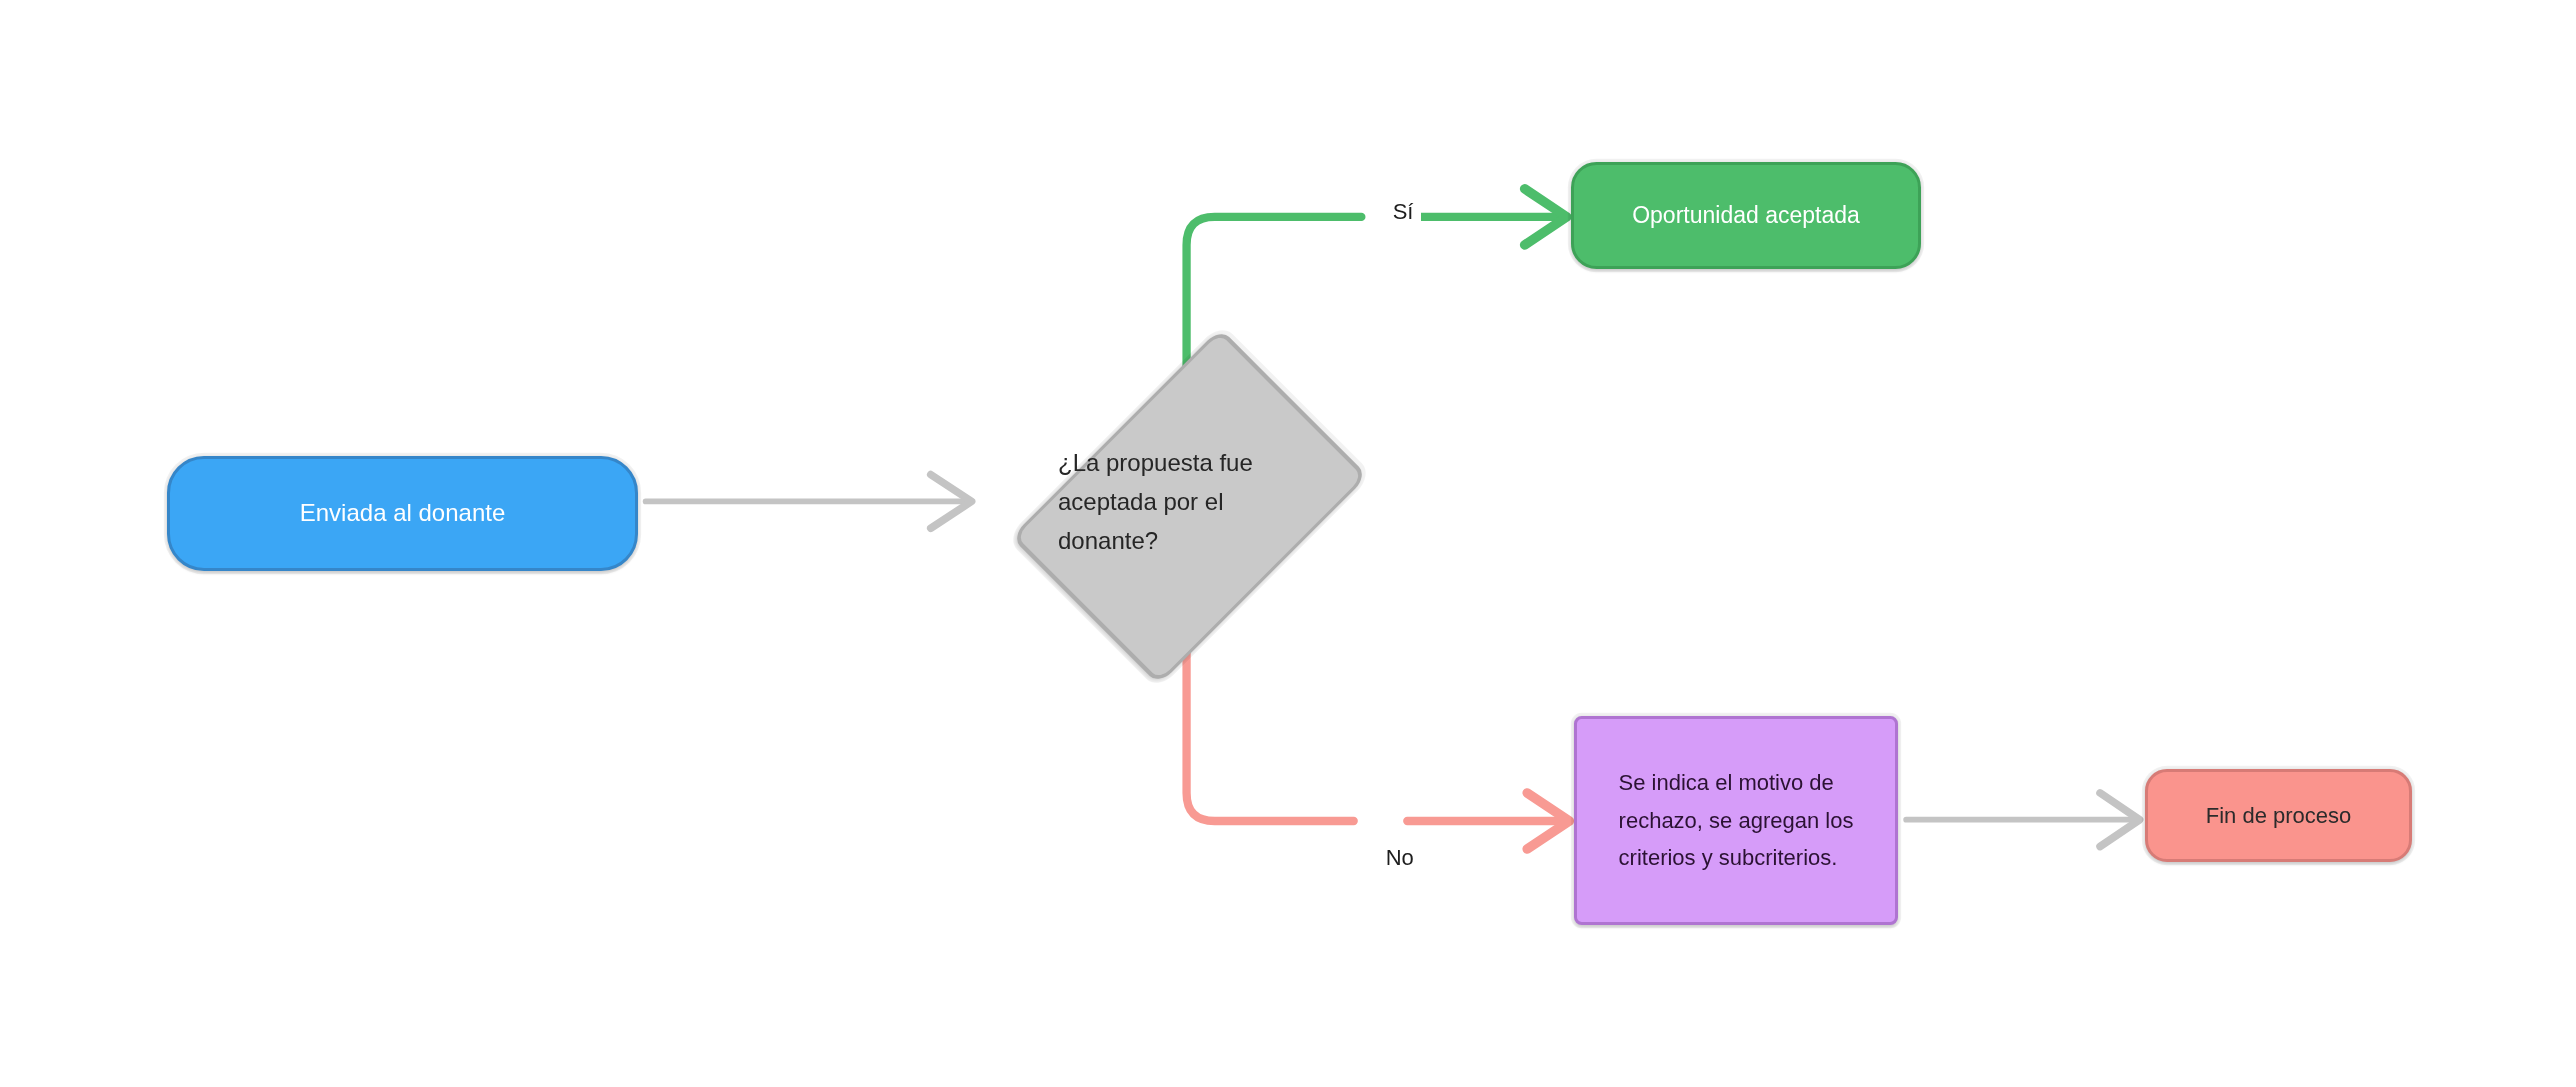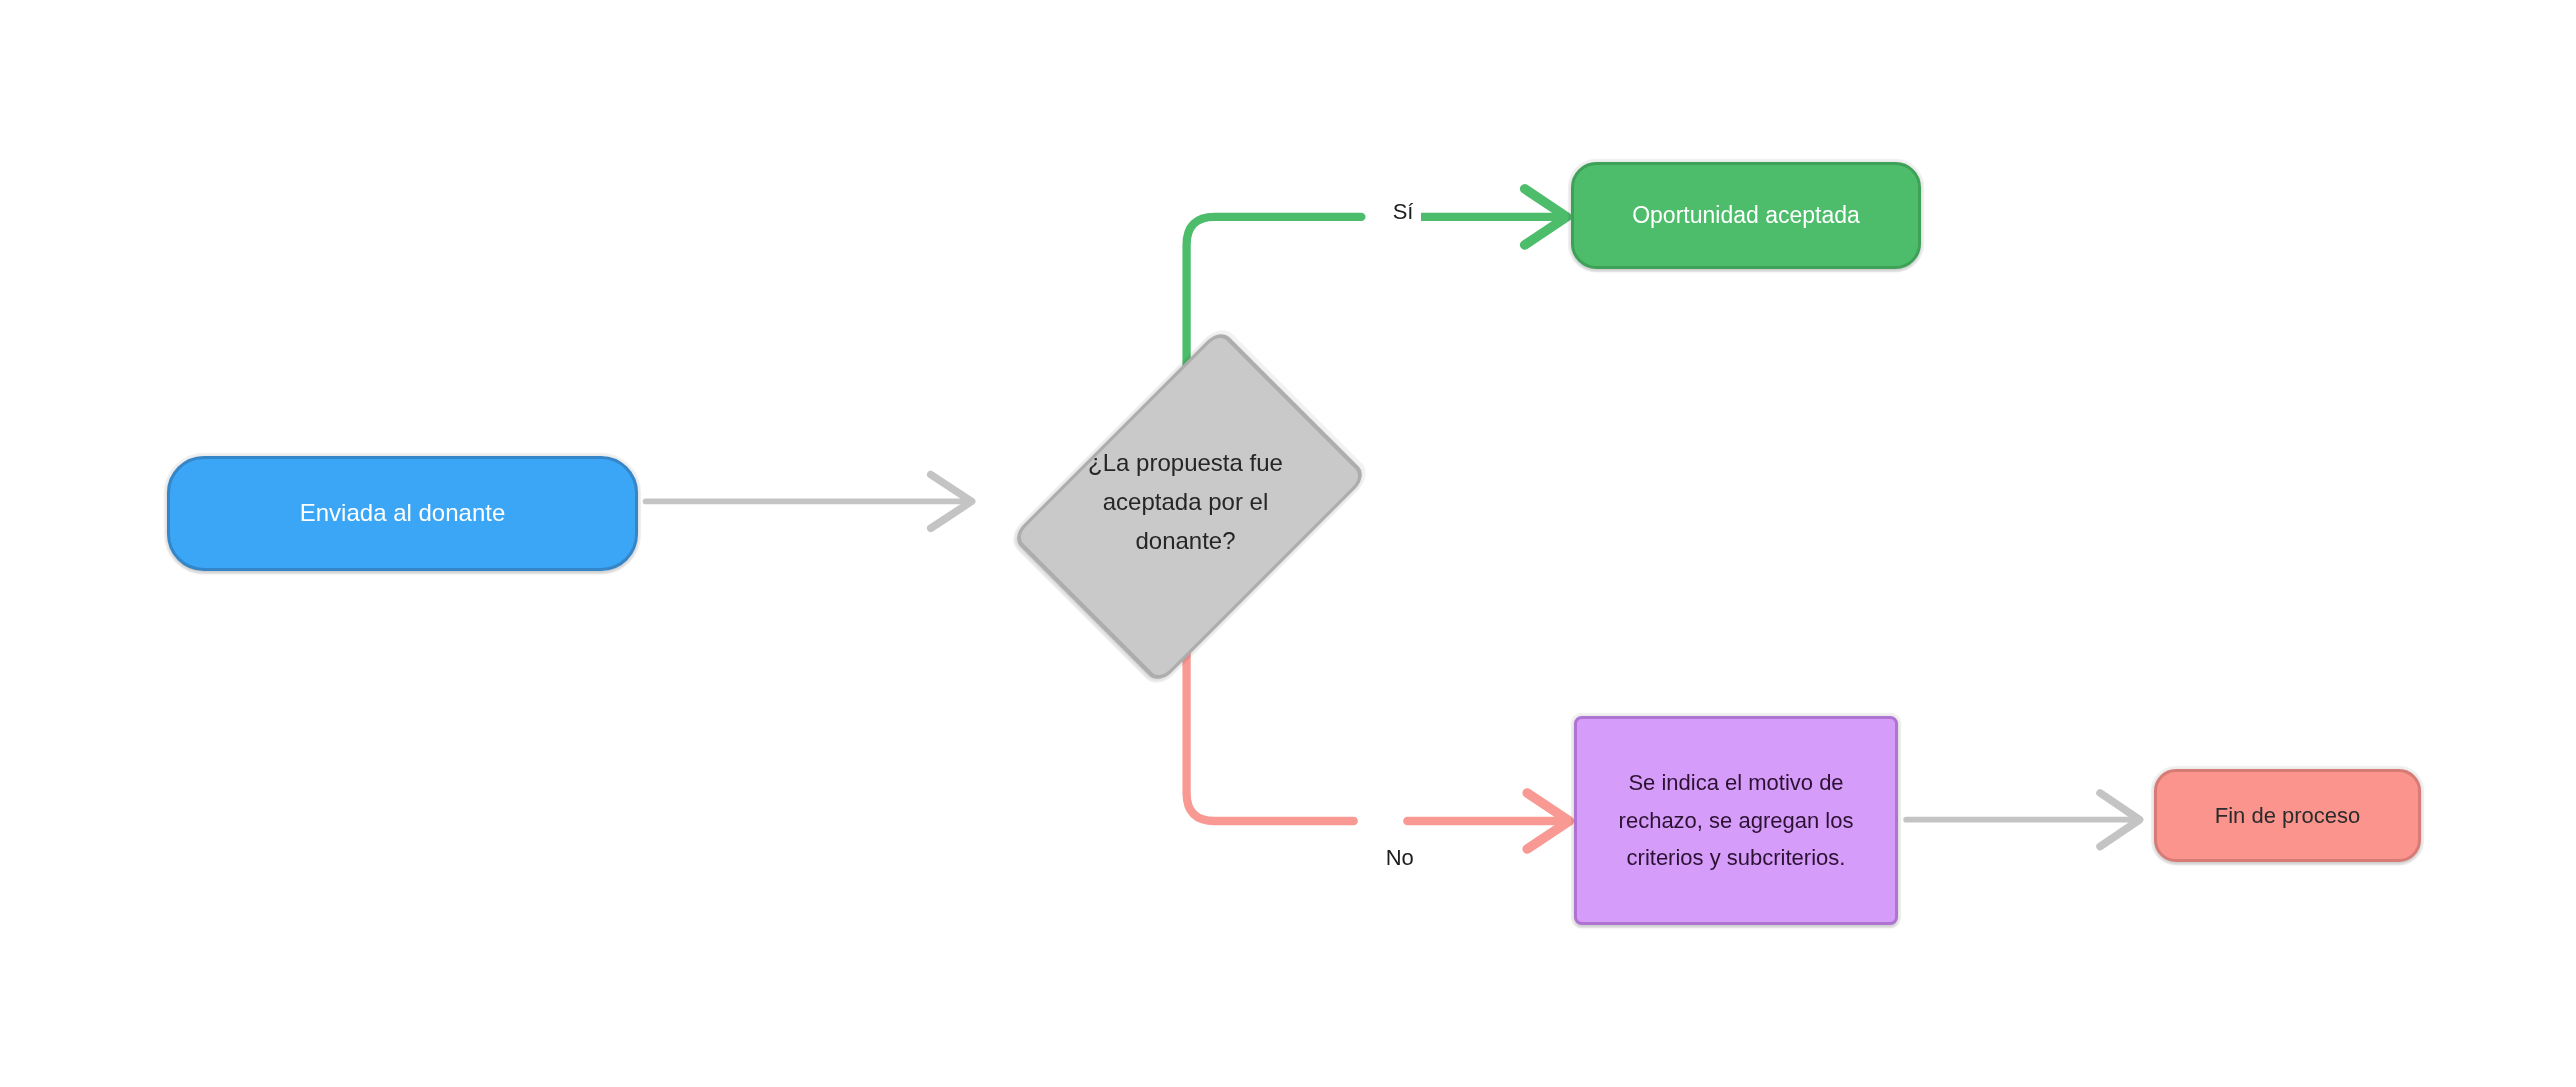--- a/index.html
+++ b/index.html
@@ -33,7 +33,6 @@
     display: flex;
     align-items: center;
     justify-content: center;
-    text-align: center;
     line-height: 1.62;
     box-shadow: 0 1.3px 3.2px rgba(0,0,0,0.16), 0 0 0 3.2px rgba(0,0,0,0.055);
   }

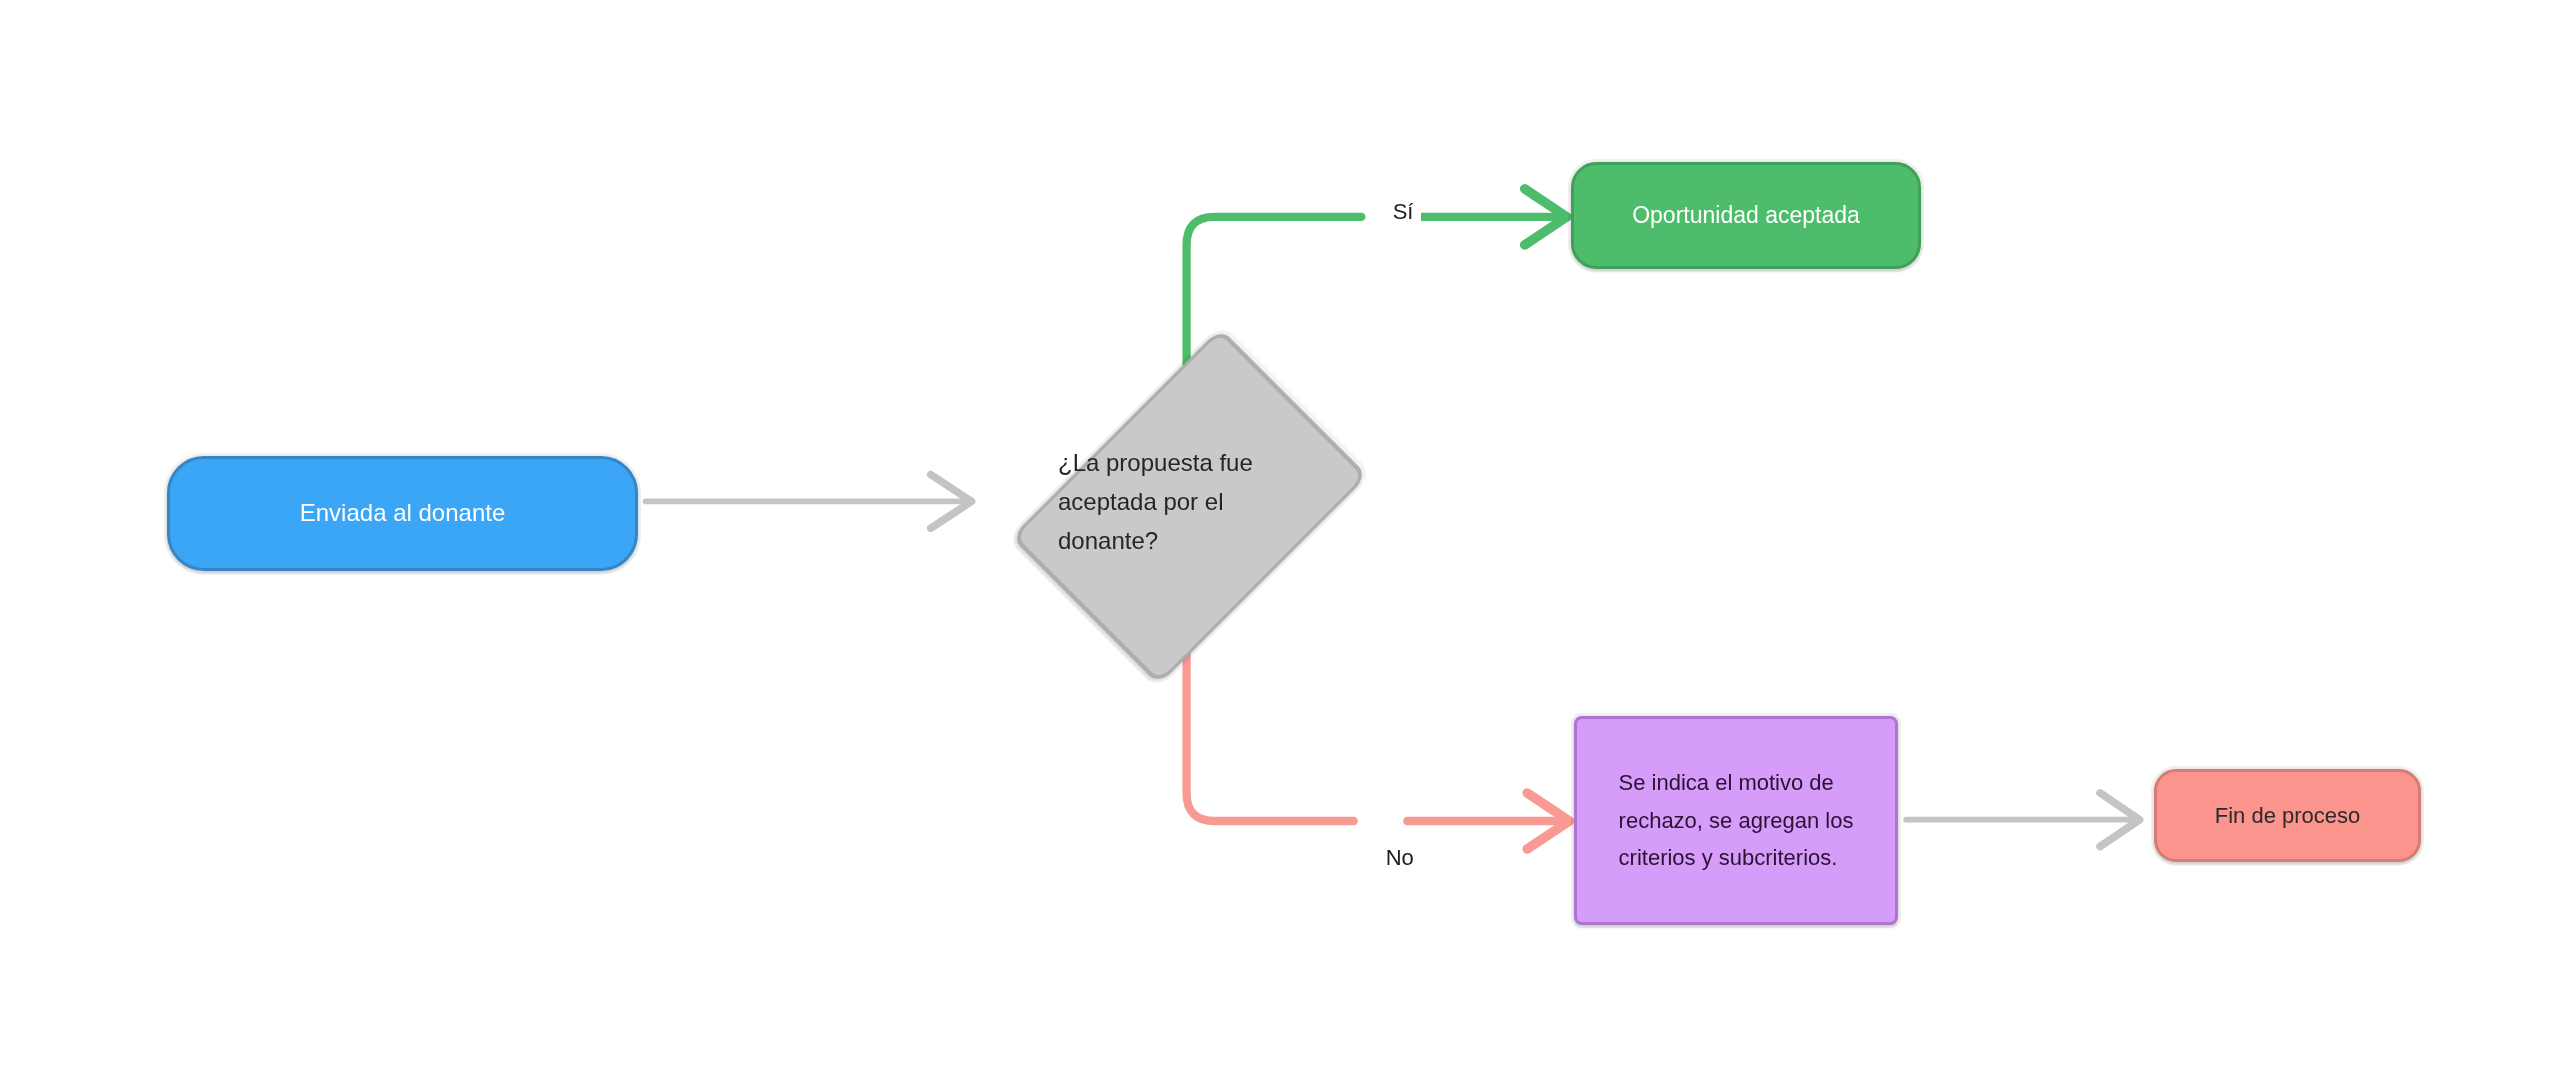--- a/index.html
+++ b/index.html
@@ -124,7 +124,6 @@
     border-radius: 22px;
     color: #2B2B2B;
     font-size: 22px;
-    margin-left: 9px;
   }
 
   

